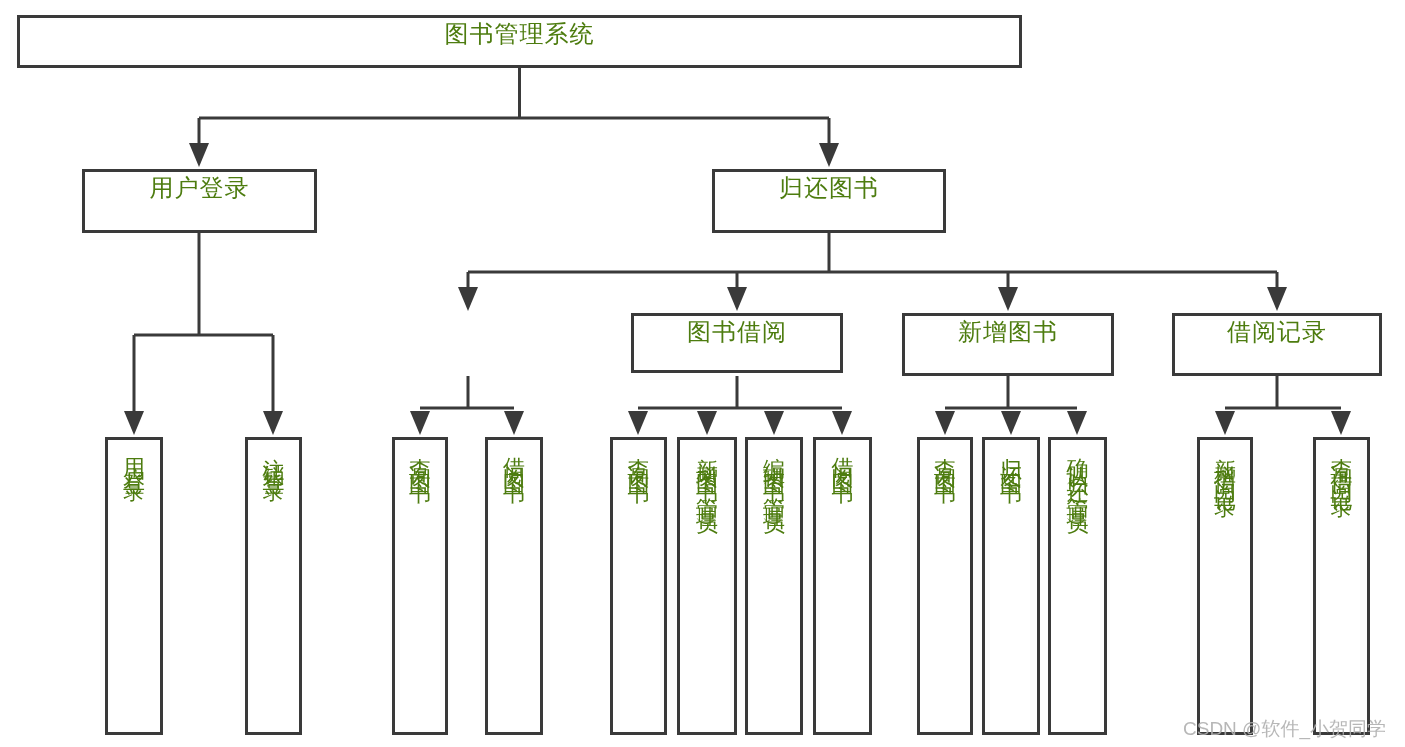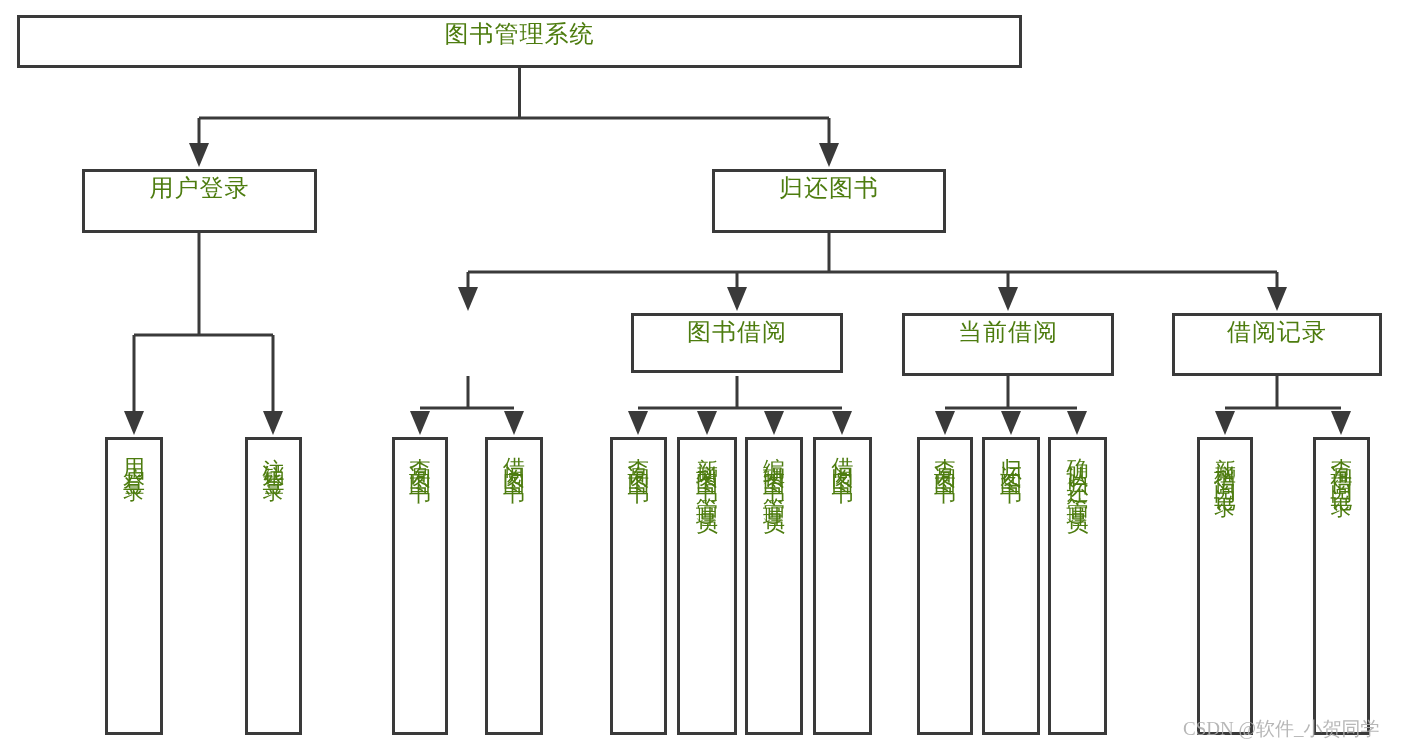--- a/index.html
+++ b/index.html
@@ -107,7 +107,7 @@
     <span class="lbl">图书借阅</span>
   </div>
   <div class="node hbox" style="left:902px; top:313px; width:212px; height:63px">
-    <span class="lbl">当前借阅</span>
+    <span class="lbl">新增图书</span>
   </div>
   <div class="node hbox" style="left:1172px; top:313px; width:210px; height:63px">
     <span class="lbl">借阅记录</span>

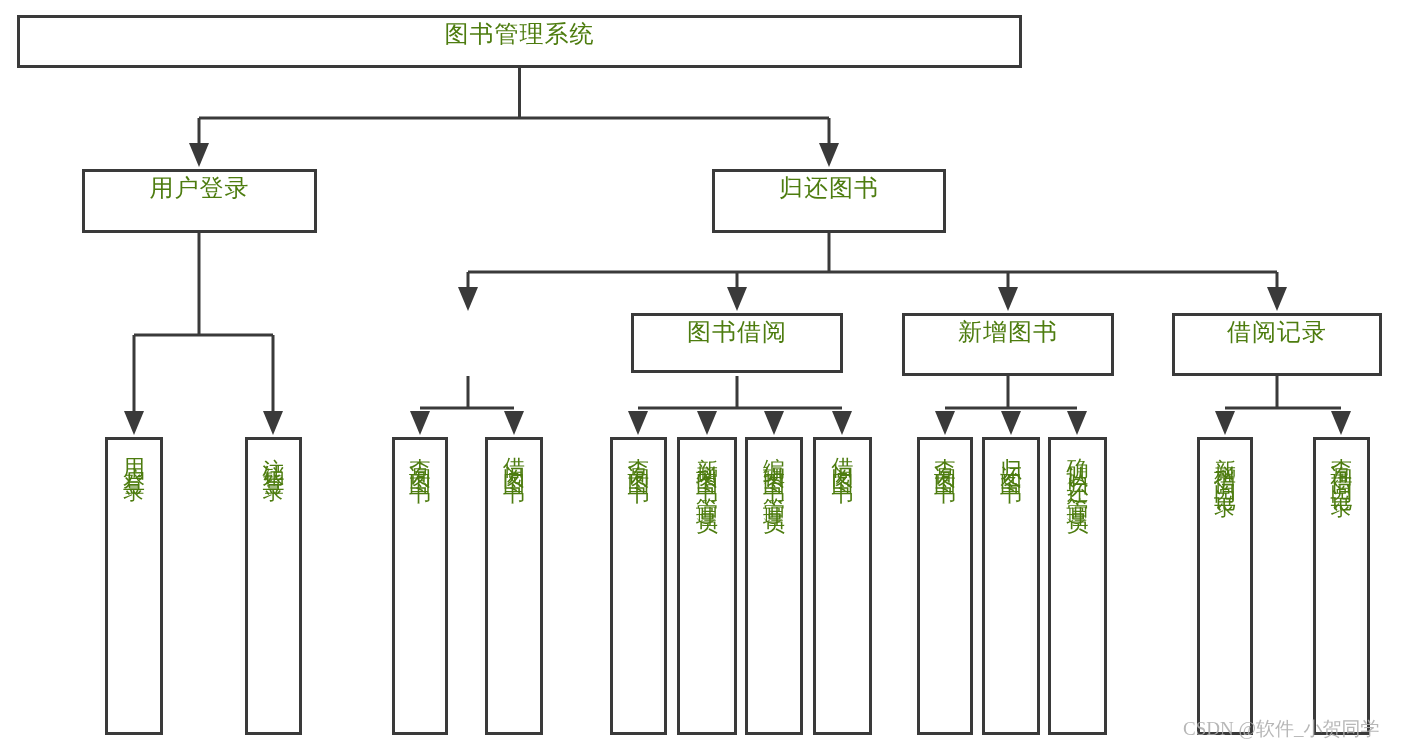--- a/index.html
+++ b/index.html
@@ -51,7 +51,6 @@
     color: rgba(175,175,175,0.9);
     white-space: nowrap;
     z-index: 3;
-    font-family: Liberation Serif, serif;
   }
 </style>
 </head>

